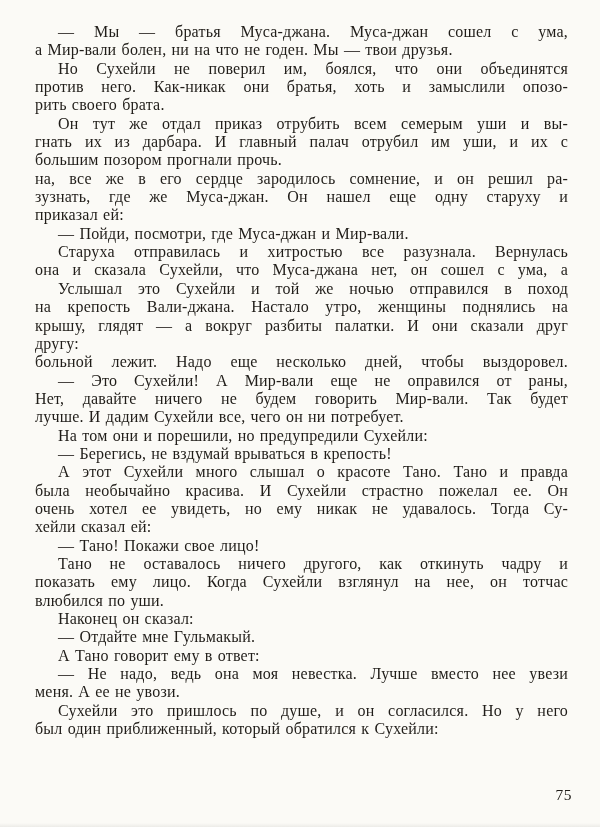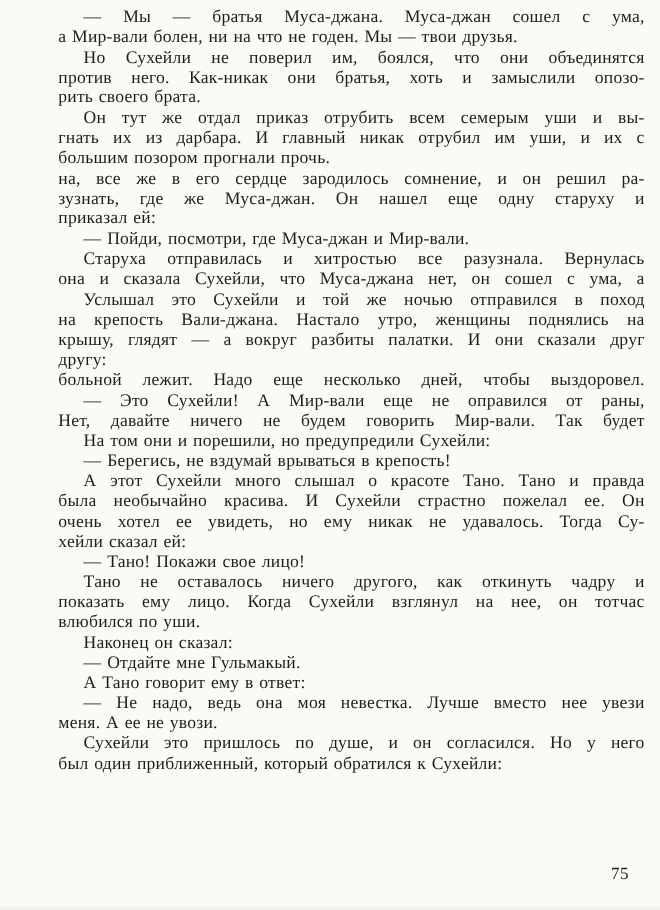--- a/index.html
+++ b/index.html
@@ -14,7 +14,7 @@
     background:var(--paper); color:var(--ink);
   }
   .text-block {
-    position:absolute; left:35px; top:7px; width:533px;margin-left:18px;
+    position:absolute; left:35px; top:23px; width:533px;
   }
   .line {
     font-size:16px; line-height:18.35px; height:18.35px;

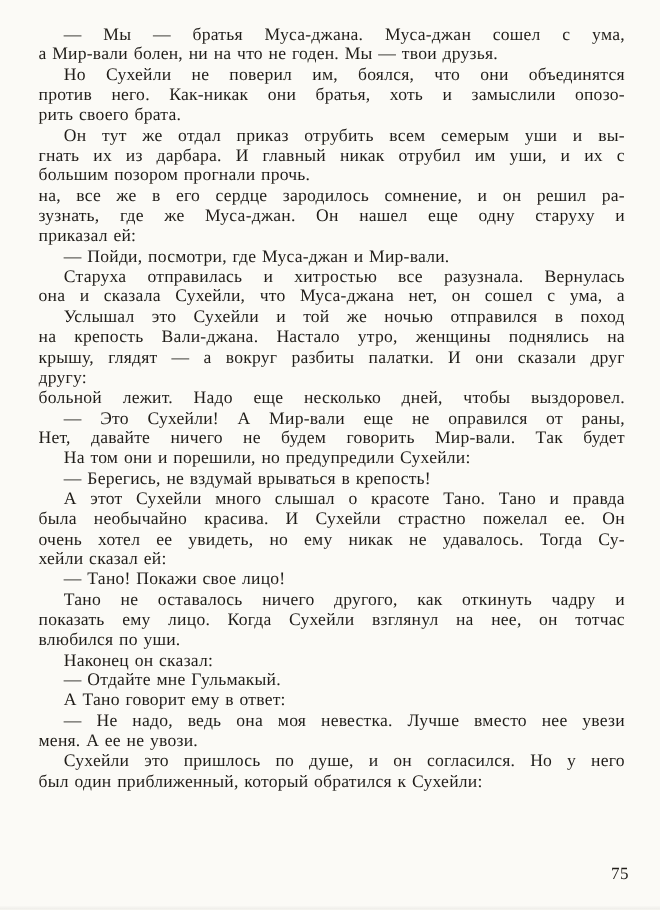--- a/index.html
+++ b/index.html
@@ -44,7 +44,7 @@
       <div class="line">против него. Как-никак они братья, хоть и замыслили опозо-</div>
       <div class="line end">рить своего брата.</div>
       <div class="line indent">Он тут же отдал приказ отрубить всем семерым уши и вы-</div>
-      <div class="line">гнать их из дарбара. И главный никак отрубил им уши, и их с</div>
+      <div class="line">гнать их из дарбара. И главный палач отрубил им уши, и их с</div>
       <div class="line end">большим позором прогнали прочь.</div>
       <div class="line">на, все же в его сердце зародилось сомнение, и он решил ра-</div>
       <div class="line">зузнать, где же Муса-джан. Он нашел еще одну старуху и</div>

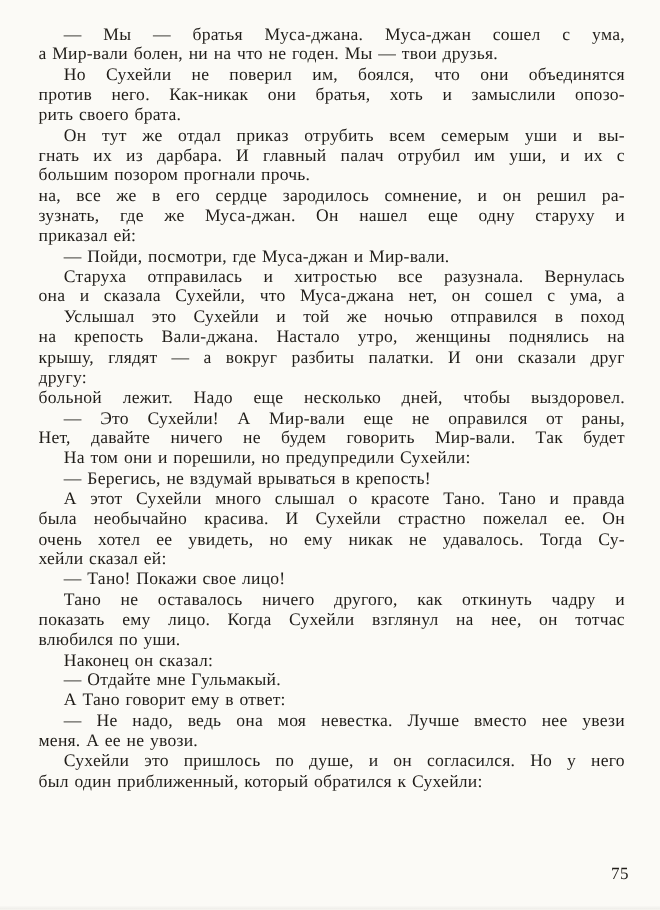--- a/index.html
+++ b/index.html
@@ -59,6 +59,7 @@
       <div class="line">больной лежит. Надо еще несколько дней, чтобы выздоровел.</div>
       <div class="line indent">— Это Сухейли! А Мир-вали еще не оправился от раны,</div>
       <div class="line">Нет, давайте ничего не будем говорить Мир-вали. Так будет</div>
+      <div class="line end">лучше. И дадим Сухейли все, чего он ни потребует.</div>
       <div class="line indent end">На том они и порешили, но предупредили Сухейли:</div>
       <div class="line indent end">— Берегись, не вздумай врываться в крепость!</div>
       <div class="line indent">А этот Сухейли много слышал о красоте Тано. Тано и правда</div>

